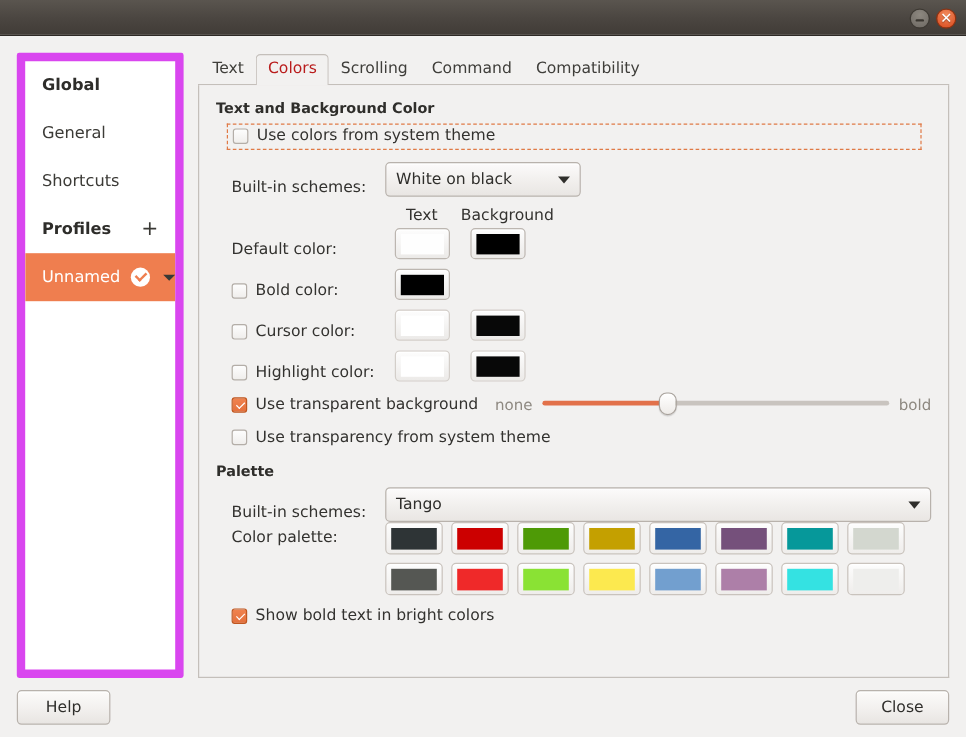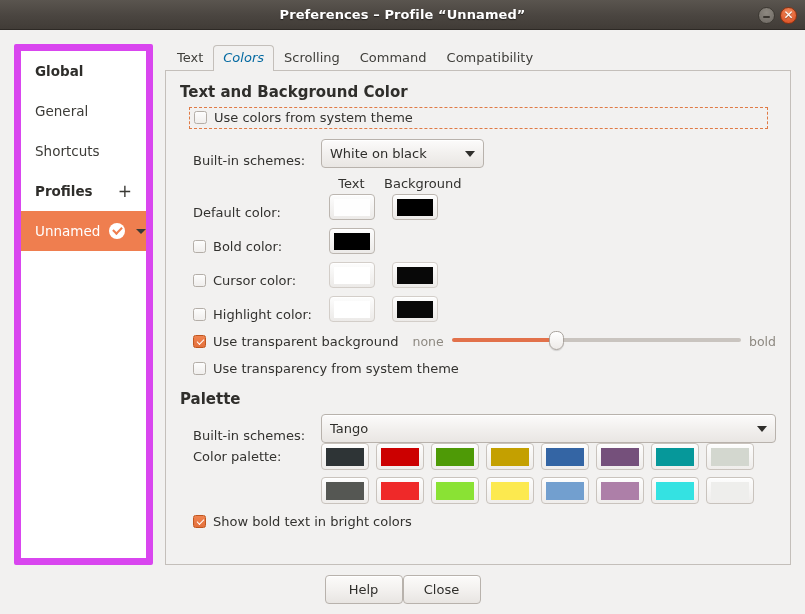--- a/index.html
+++ b/index.html
@@ -280,7 +280,6 @@
 <div class="window">
 
   <div class="titlebar">
-    <div class="titlebar-title">Preferences – Profile “Unnamed”</div>
     <div class="win-buttons">
       <div class="win-btn minimize"></div>
       <div class="win-btn close">

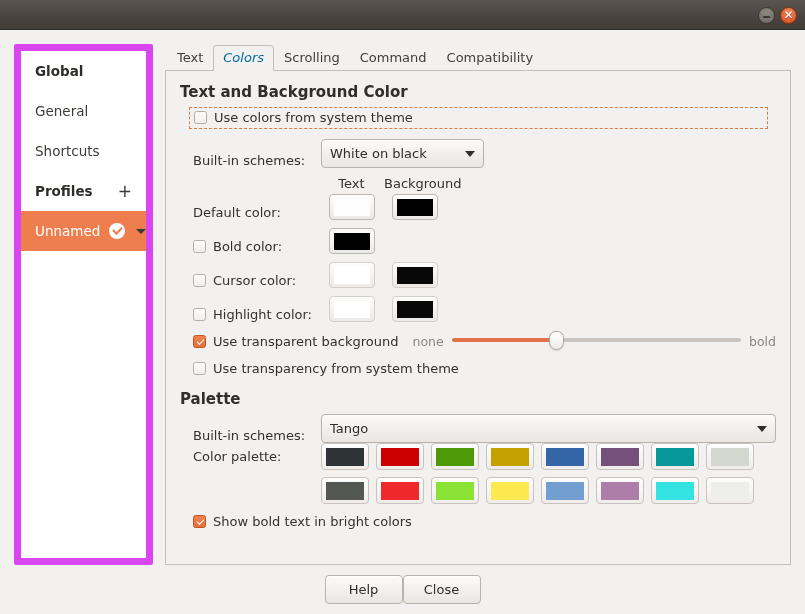--- a/index.html
+++ b/index.html
@@ -142,8 +142,7 @@
     border-color: #c4bfba;
     border-top-left-radius: 4px;
     border-top-right-radius: 4px;
-    color: #0369a1;
-    font-style: italic;
+    color: #b91c1c;
   }
 
   .tabpage {

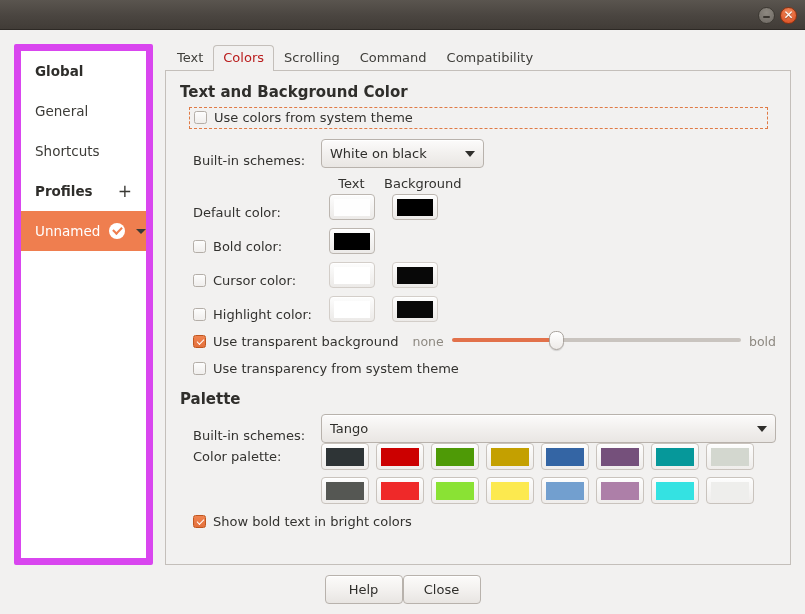--- a/index.html
+++ b/index.html
@@ -156,7 +156,7 @@
   }
 
   .section-title {
-    font-size: 15px; font-weight: bold; color: #2f2e2b;
+    font-size: 12px; font-weight: bold; color: #2f2e2b;
     margin-bottom: 6px;
   }
   .section-title.second { margin-top: 14px; }

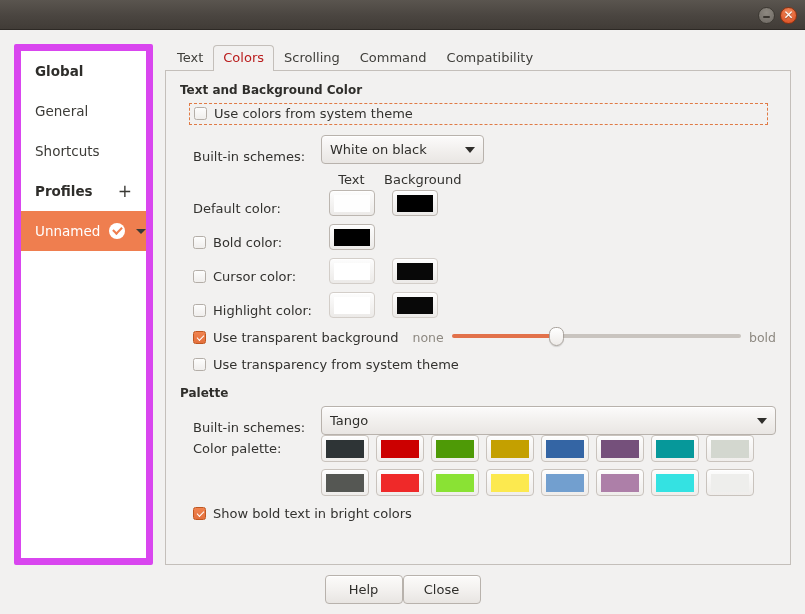--- a/index.html
+++ b/index.html
@@ -259,7 +259,7 @@
   
   .footer {
     flex: 0 0 49px; height: 49px;
-    display: flex; align-items: center; justify-content: center;
+    display: flex; align-items: center; justify-content: space-between;
     padding: 0 14px;
   }
   .btn {

